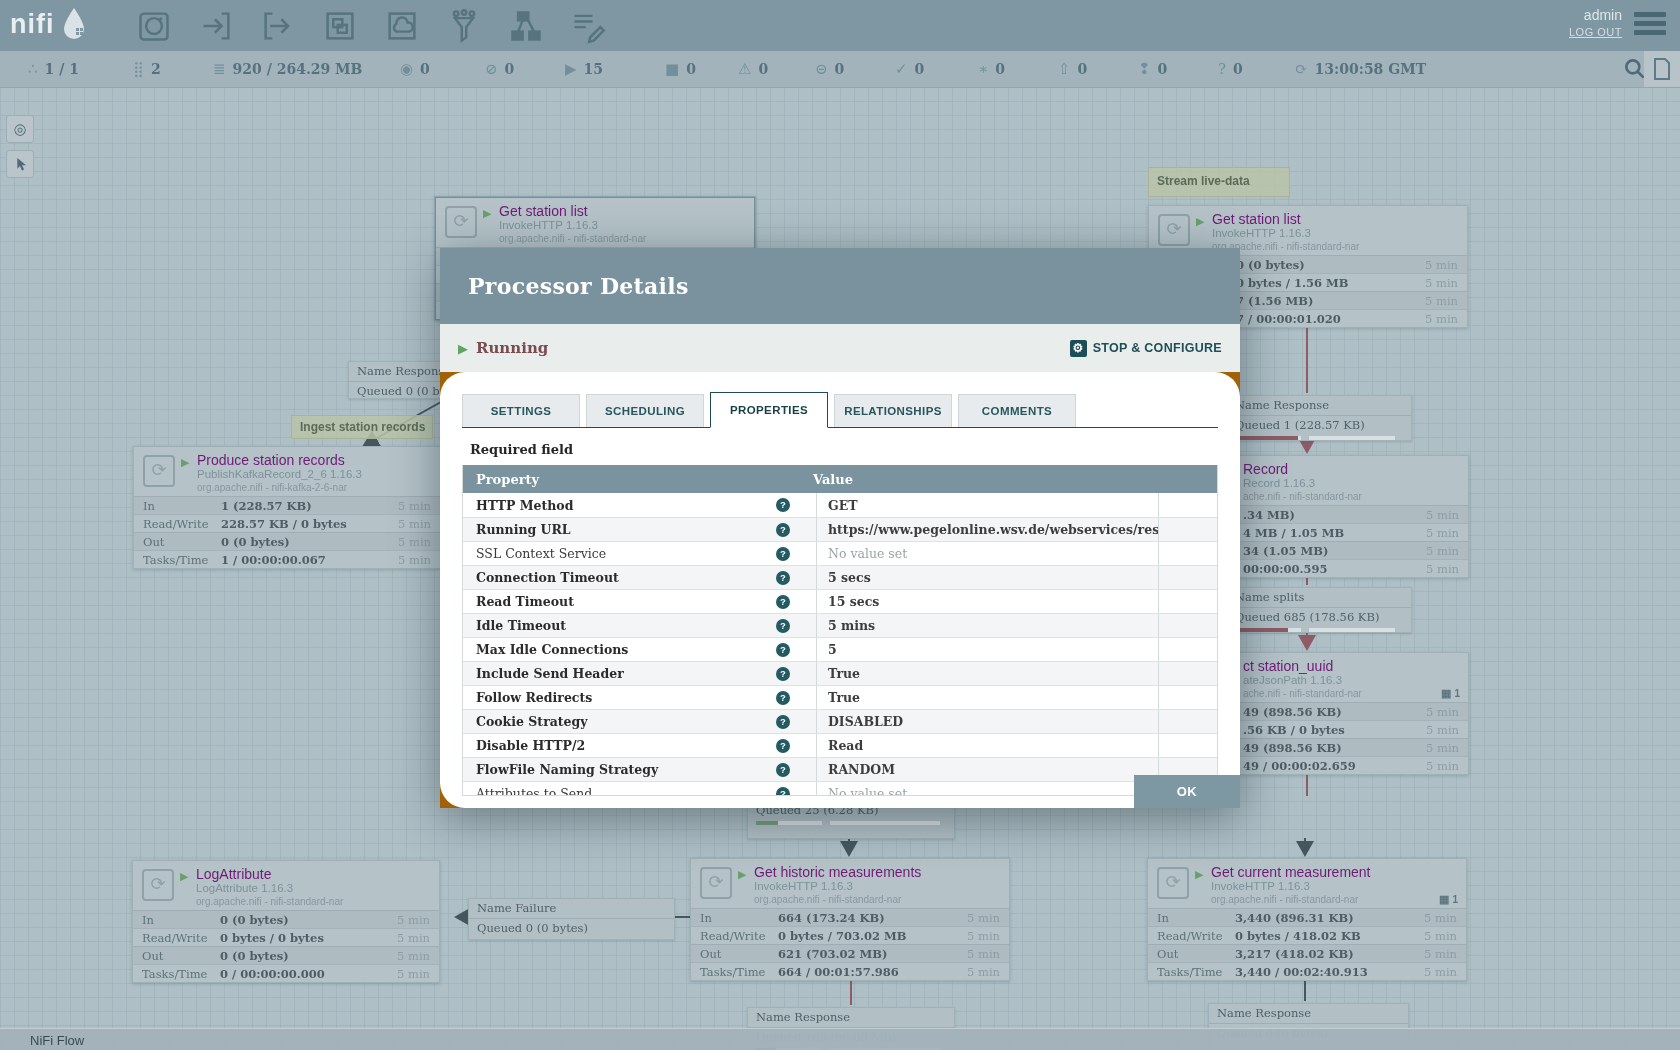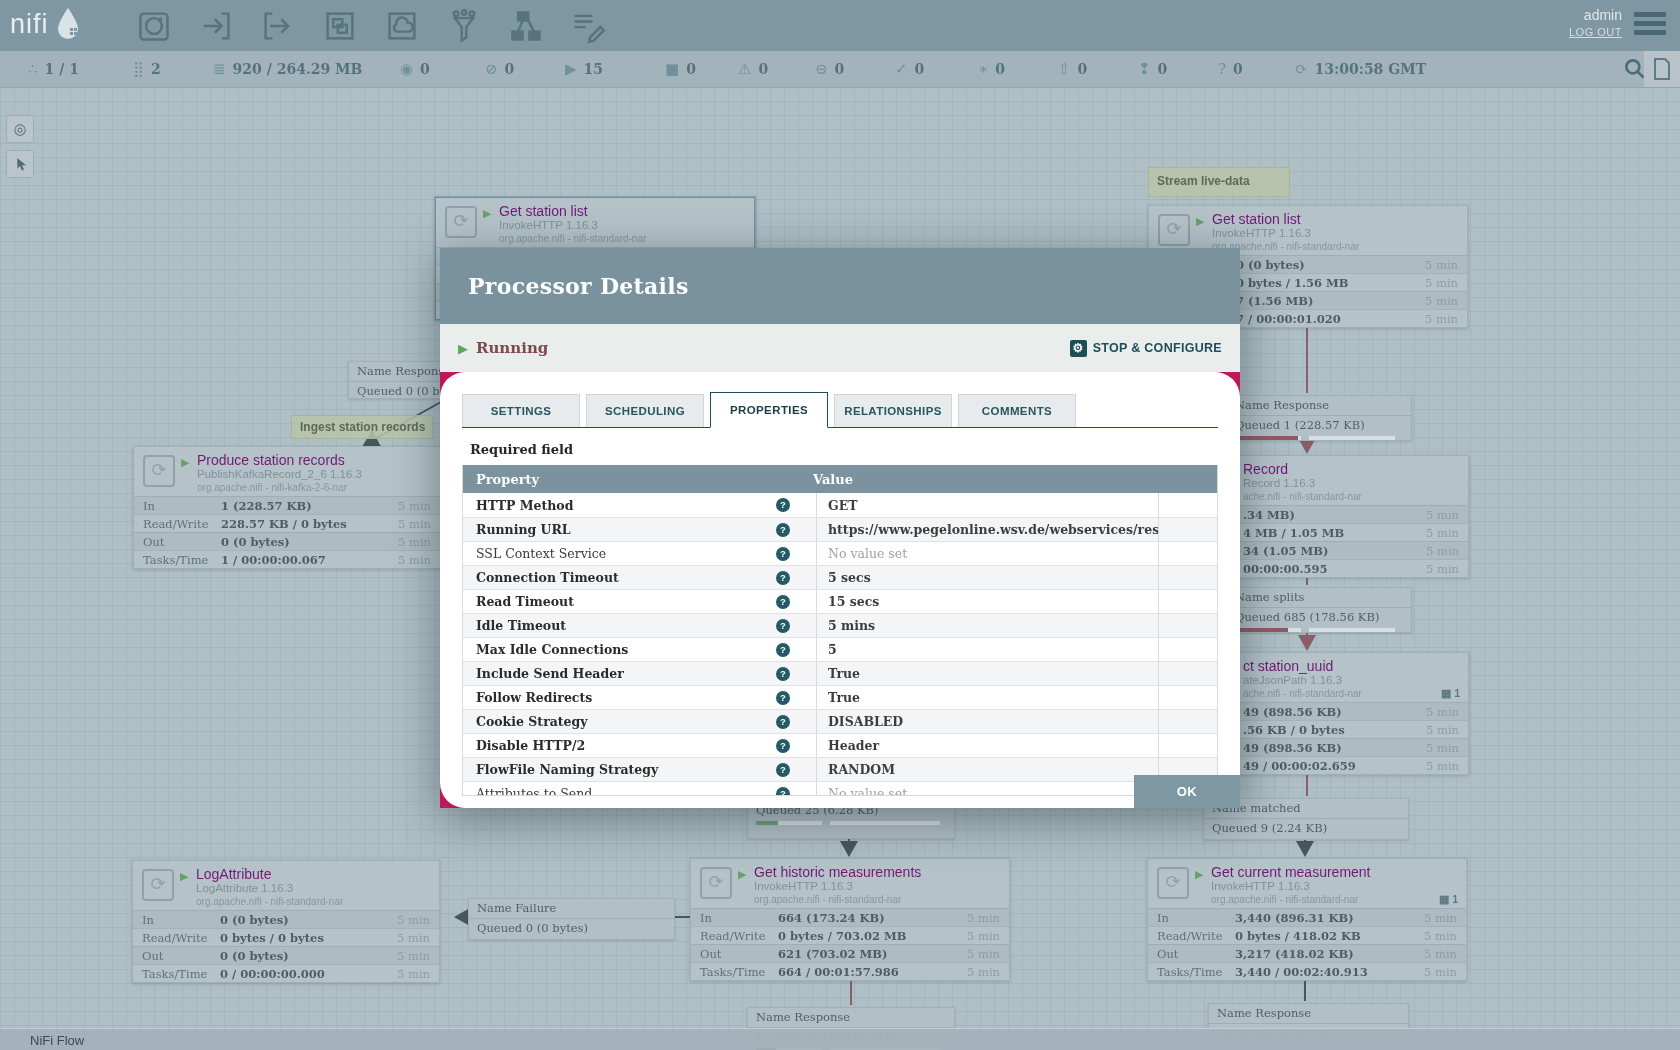--- a/index.html
+++ b/index.html
@@ -7,7 +7,7 @@
   
   #appbar{position:absolute;left:0;top:0;width:1680px;height:51px;background:#7e97a2;z-index:3;}
   #logo{position:absolute;left:10px;top:6px;display:flex;align-items:center;}
-  #logo .word{font-size:27px;font-weight:normal;color:#e9eef0;letter-spacing:1px;}
+  #logo .word{font-size:27px;font-weight:bold;color:#e9eef0;letter-spacing:1px;}
   #logo svg{margin-left:4px;}
   .palette{position:absolute;left:135px;top:7px;display:flex;gap:24px;}
   .pi{width:38px;height:38px;display:flex;align-items:center;justify-content:center;cursor:grab;}

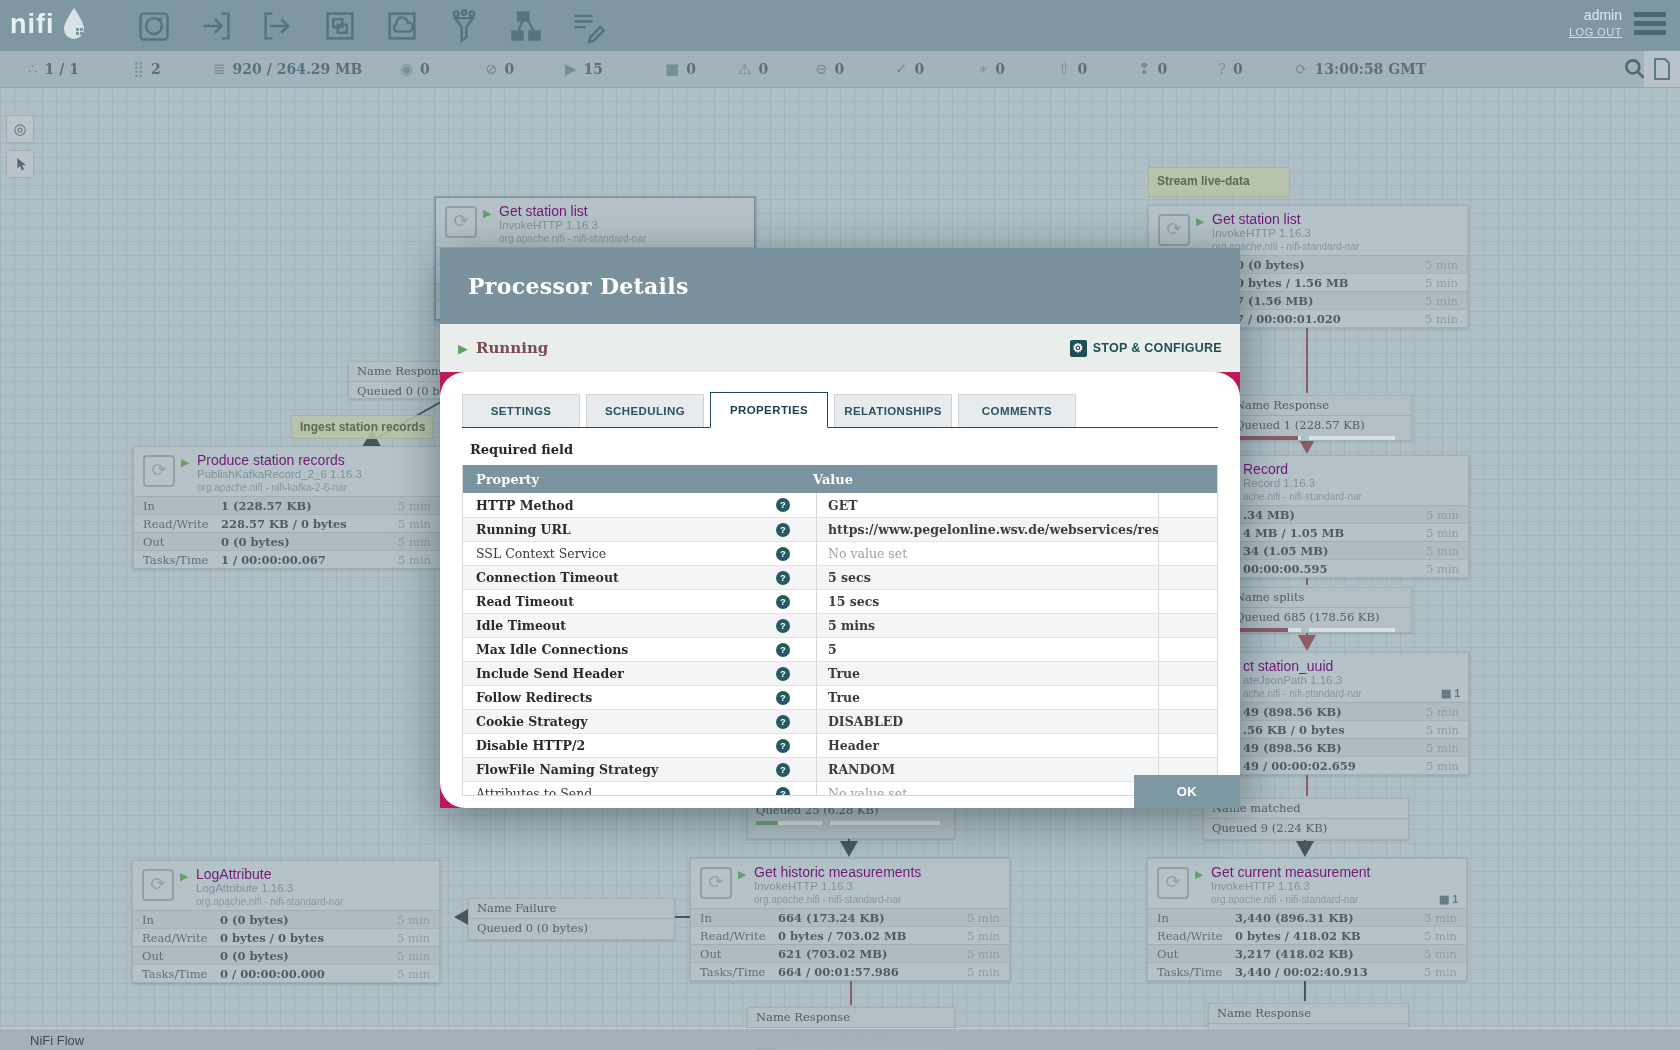--- a/index.html
+++ b/index.html
@@ -79,7 +79,7 @@
   #breadcrumb span{margin-left:30px;font-size:13px;color:#394a52;}
   
   #modal{position:absolute;left:440px;top:248px;width:800px;height:560px;z-index:10;
-    box-shadow:0 10px 44px rgba(20,35,42,.45);background:#be185d;}
+    box-shadow:0 10px 44px rgba(20,35,42,.45);background:#a16207;}
   #m-head{height:76px;background:#7a929e;display:flex;align-items:center;}
   #m-title{margin-left:28px;font-family:"DejaVu Serif",serif;font-weight:bold;font-size:22px;
     color:#ffffff;letter-spacing:.3px;}

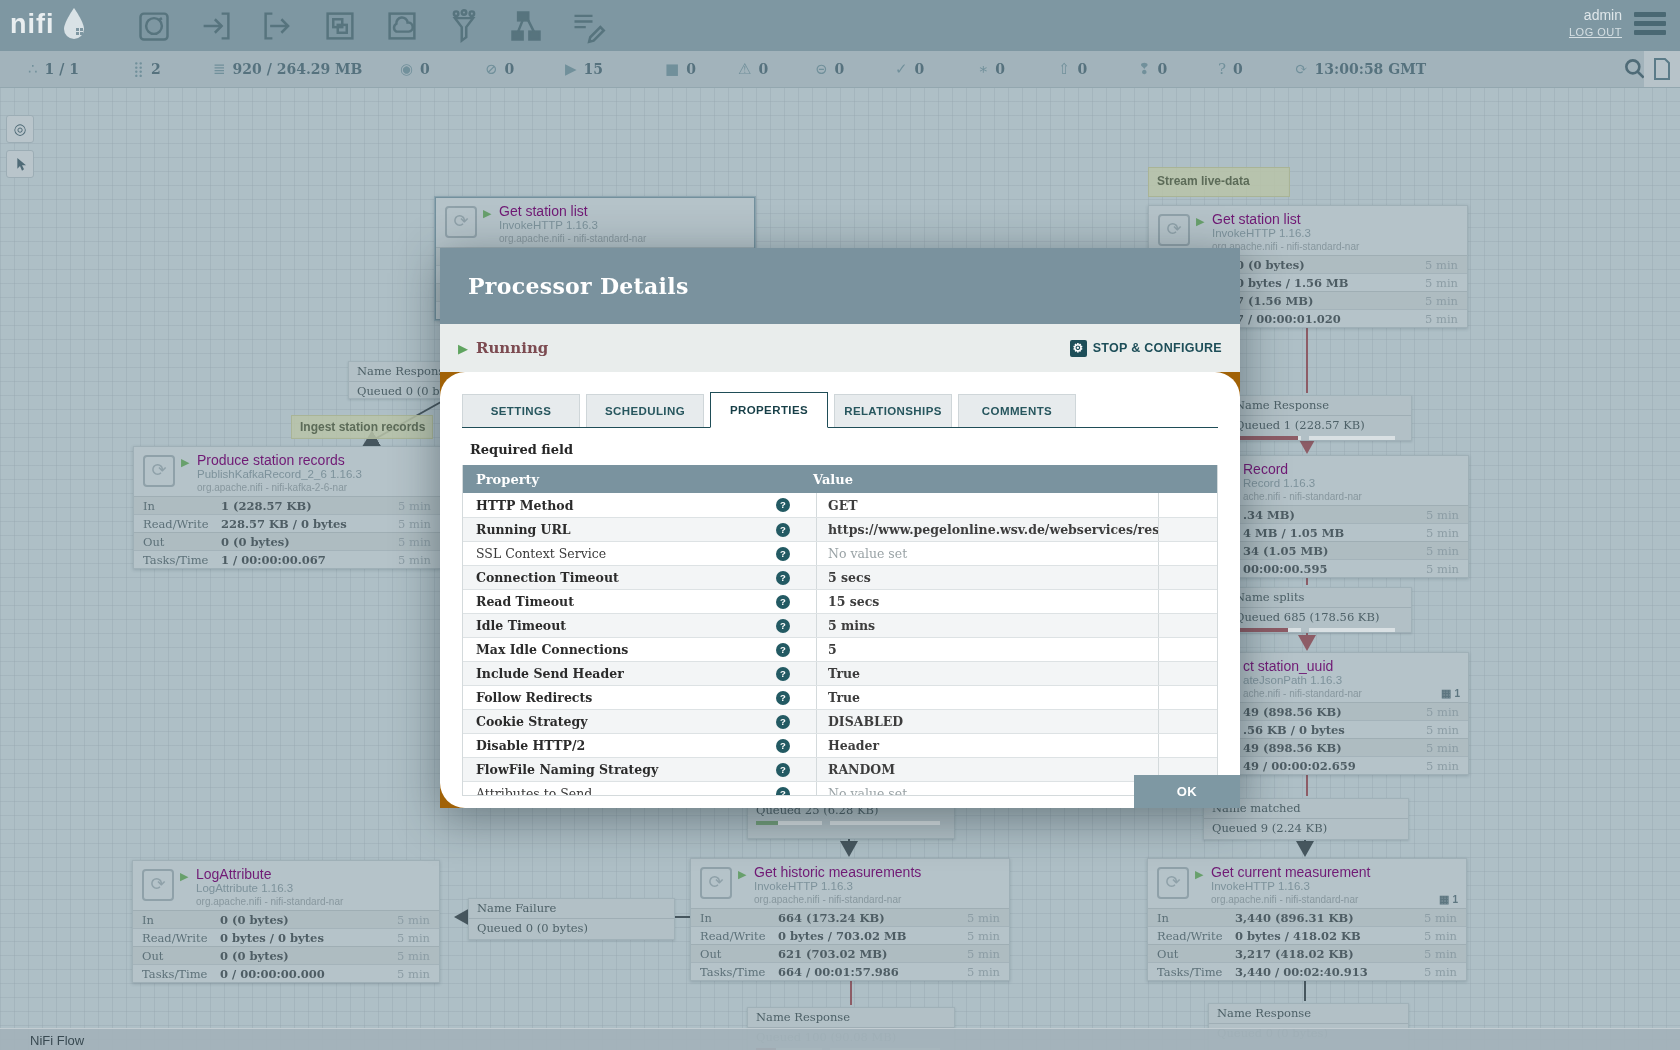--- a/index.html
+++ b/index.html
@@ -780,7 +780,7 @@
               <span class="qmark">?</span>
             </span>
             <span class="pvline"></span>
-          <span class="pval set">Header</span>
+          <span class="pval set">Read</span>
           <span class="pempty-col"></span>
         </div>
         <div class="prow">

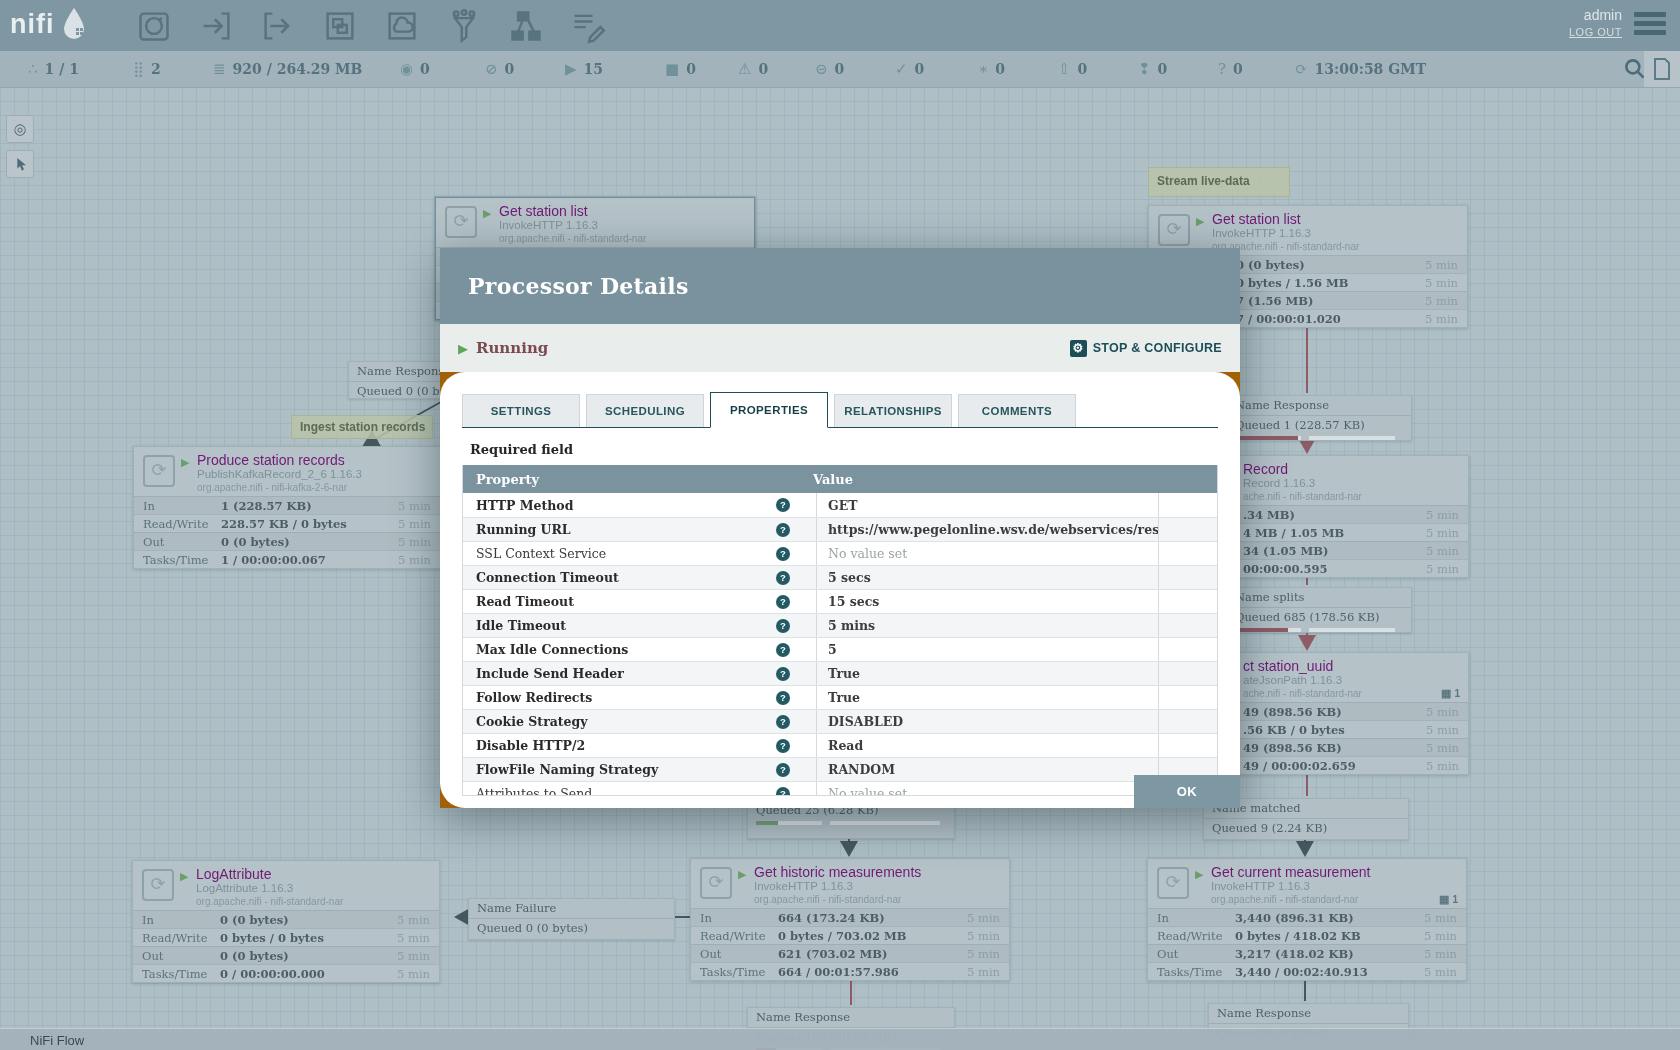--- a/index.html
+++ b/index.html
@@ -621,16 +621,6 @@
     </div>
   </div>
 
-  <div class="queue" style="left:1203px;top:711px;width:204px;height:40px">
-    <div class="qrow qname">Name matched</div>
-    <div class="qrow">Queued 9 (2.24 KB)</div>
-    <div class="qbars">
-      <span class="qb">
-          <i class="fill-maroon" style="width:88%"></i>
-        </span>
-        <span class="qb" style="width:90px"></span>
-    </div>
-  </div>
 
   <div class="queue" style="left:747px;top:920px;width:206px;height:43px">
     <div class="qrow qname">Name Response</div>

